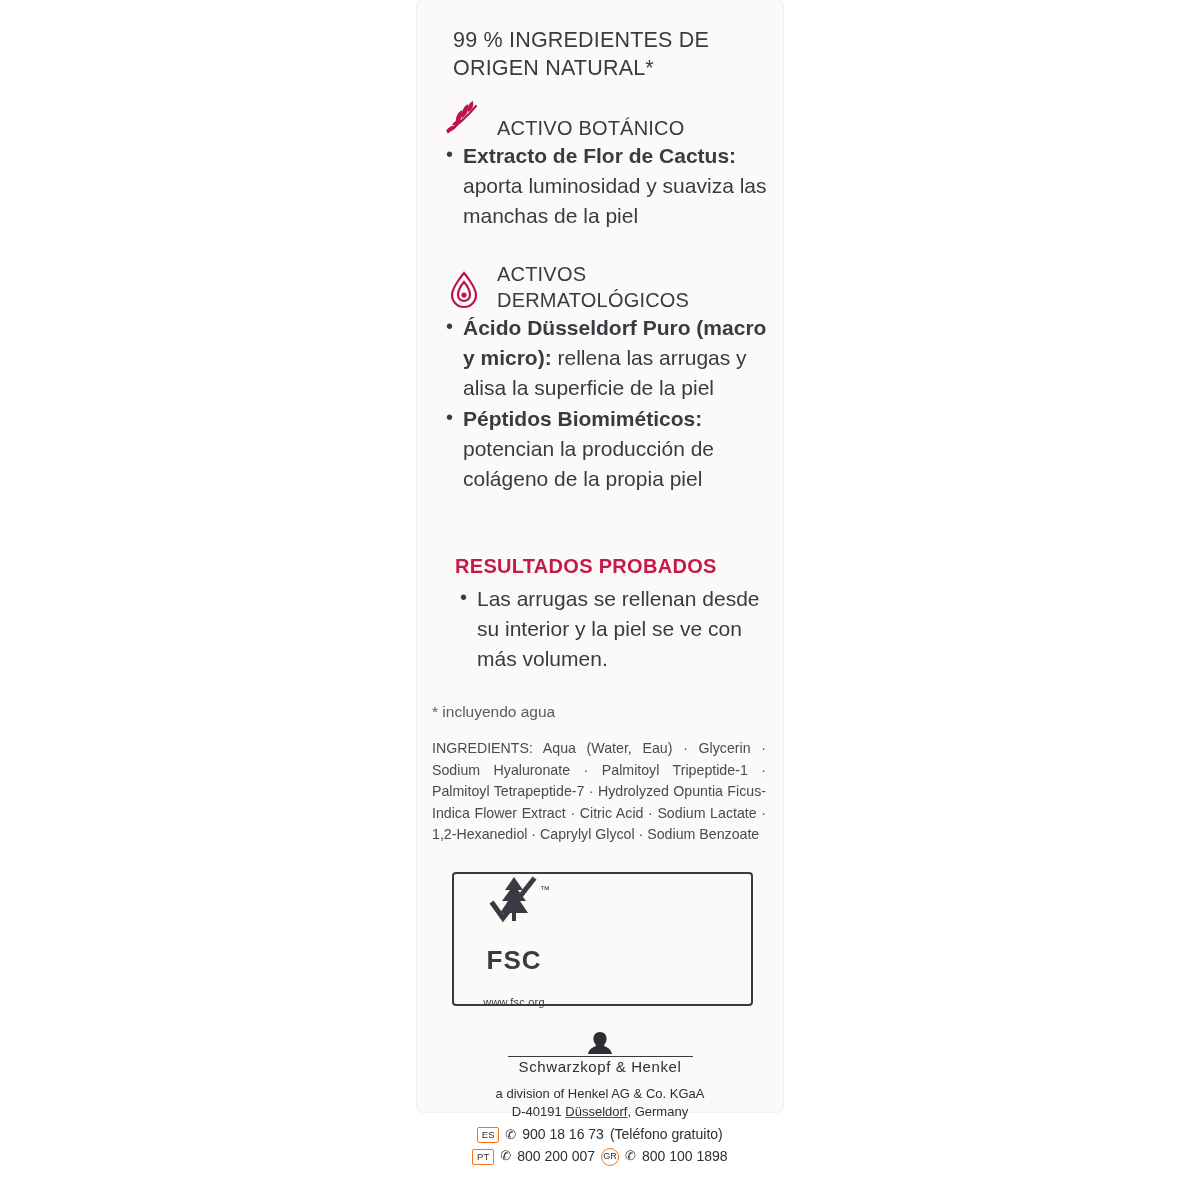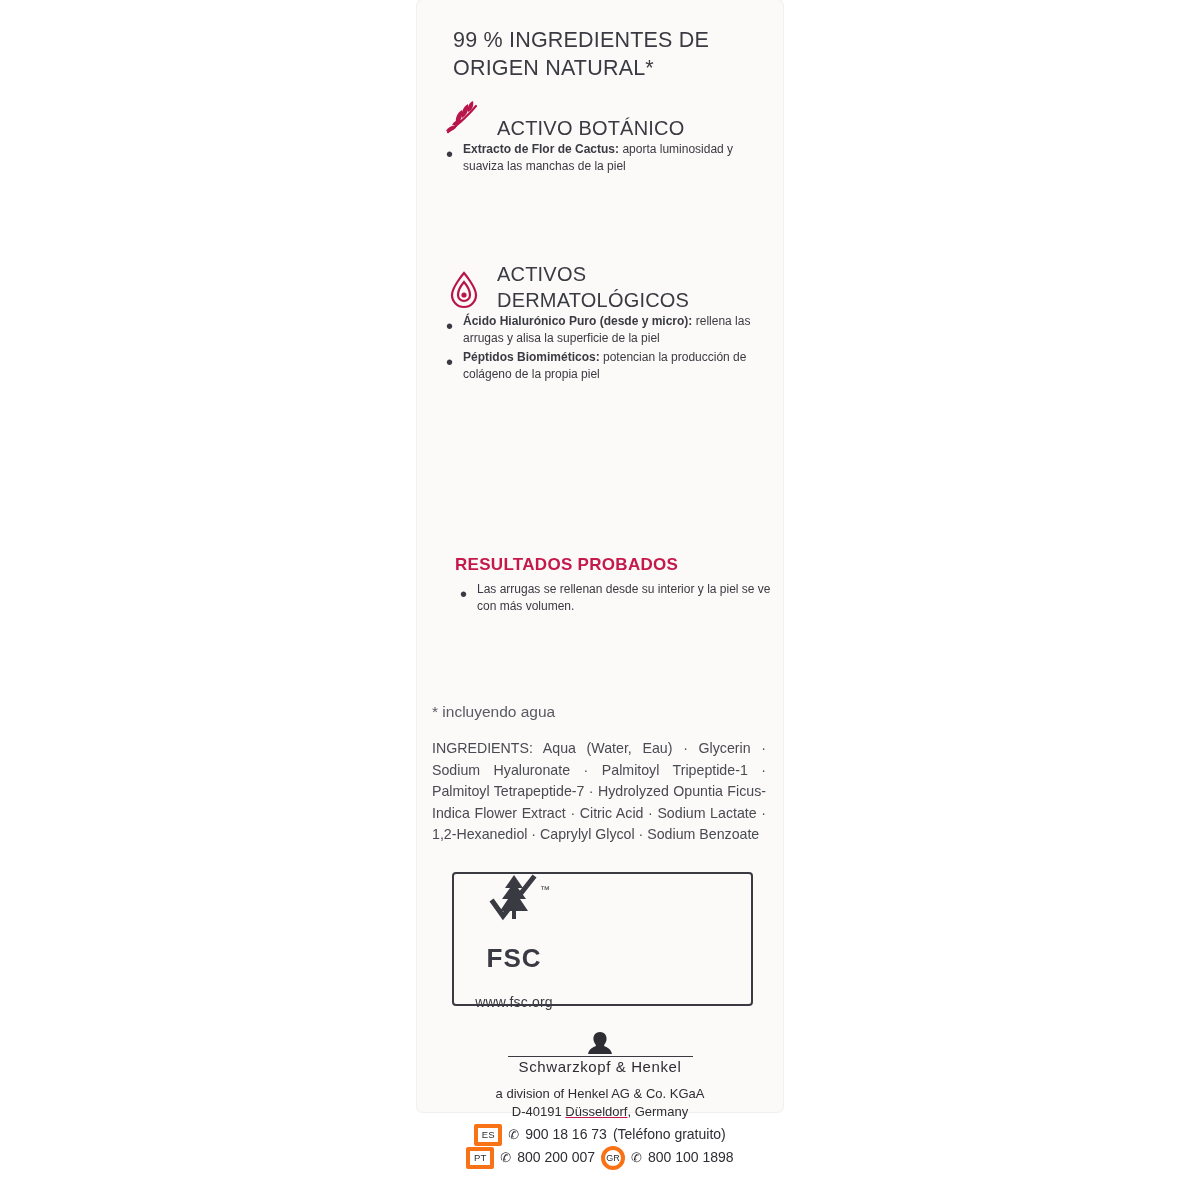--- a/index.html
+++ b/index.html
@@ -96,7 +96,7 @@
   ul.bullets li {
     position: relative;
     padding-left: 22px;
-    font-size: 12px;
+    font-size: 21px;
     line-height: 1.42;
     color: #3a3a42;
     margin-bottom: 2px;

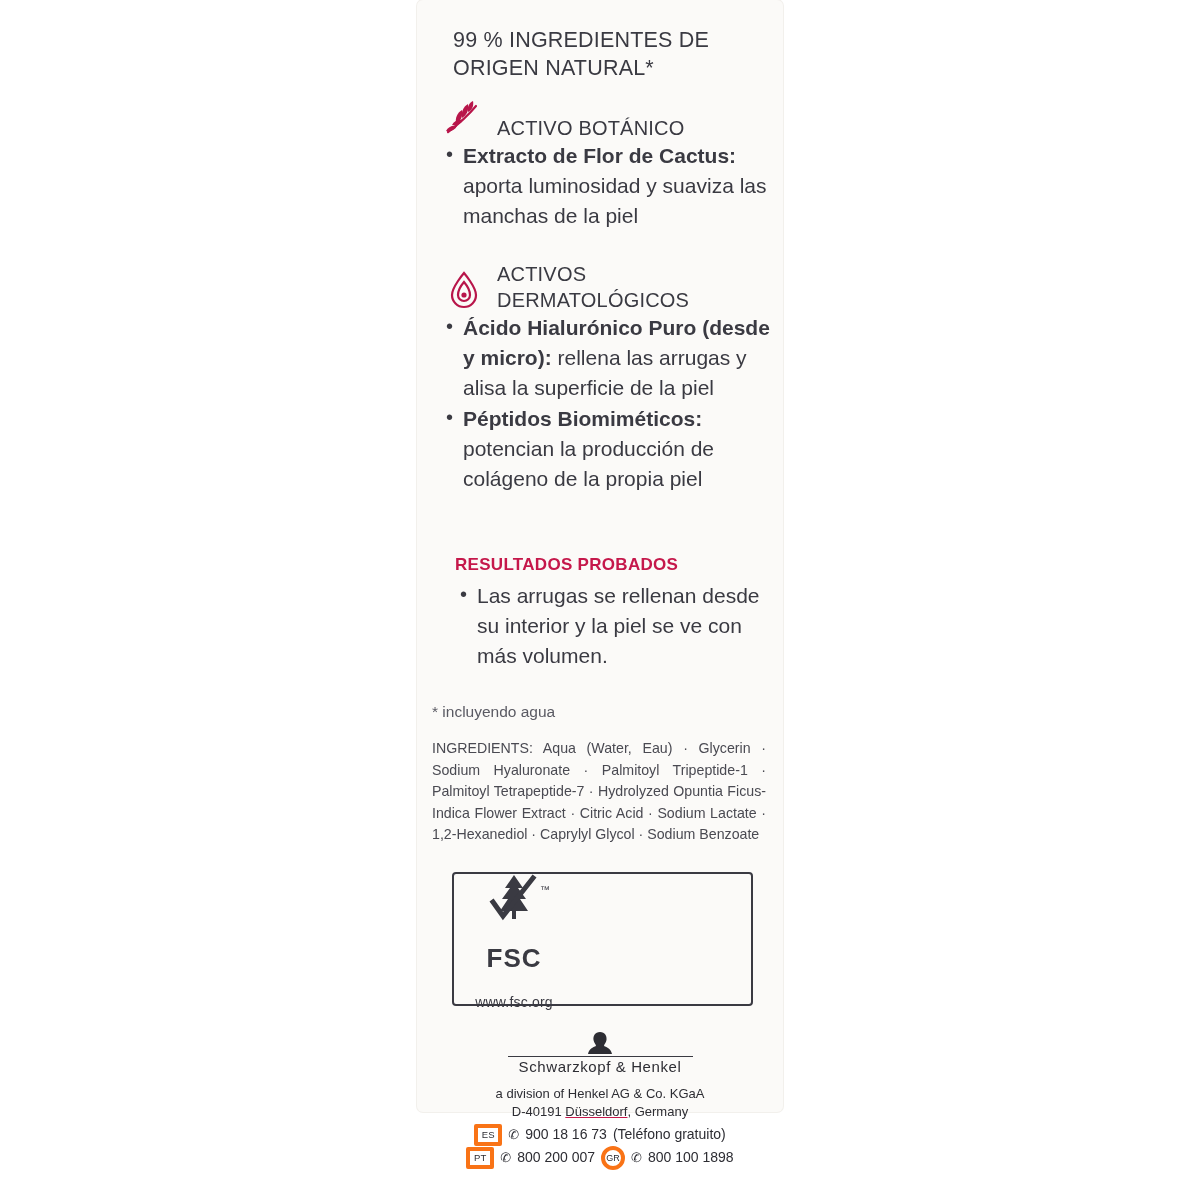--- a/index.html
+++ b/index.html
@@ -302,7 +302,7 @@
           <span class="sec-title">ACTIVOS DERMATOLÓGICOS</span>
         </div>
         <ul class="bullets derm-list">
-          <li><span class="b-strong">Ácido Hialurónico Puro (desde y micro):</span><span> rellena las arrugas y alisa la superficie de la piel</span></li>
+          <li><span class="b-strong">Ácido Düsseldorf Puro (macro y micro):</span><span> rellena las arrugas y alisa la superficie de la piel</span></li>
           <li><span class="b-strong">Péptidos Biomiméticos:</span><span> potencian la producción de colágeno de la propia piel</span></li>
         </ul>
       </div>

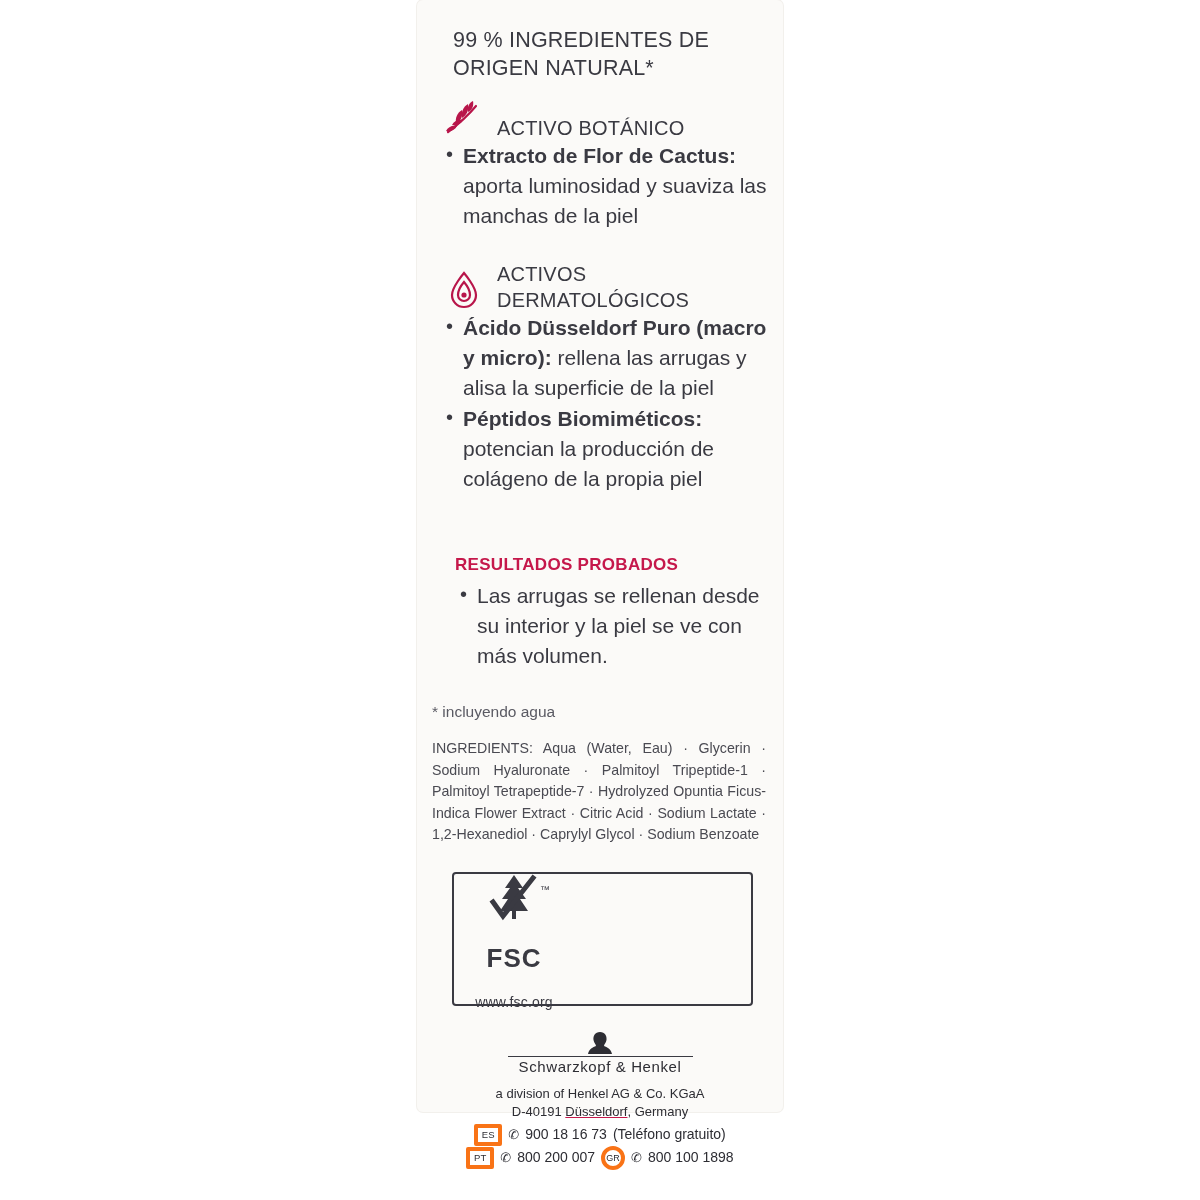--- a/index.html
+++ b/index.html
@@ -125,7 +125,7 @@
   .results-title {
     color: #c5184b;
     font-weight: 700;
-    font-size: 17px;
+    font-size: 20px;
     letter-spacing: 0.3px;
     margin-bottom: 6px;
   }

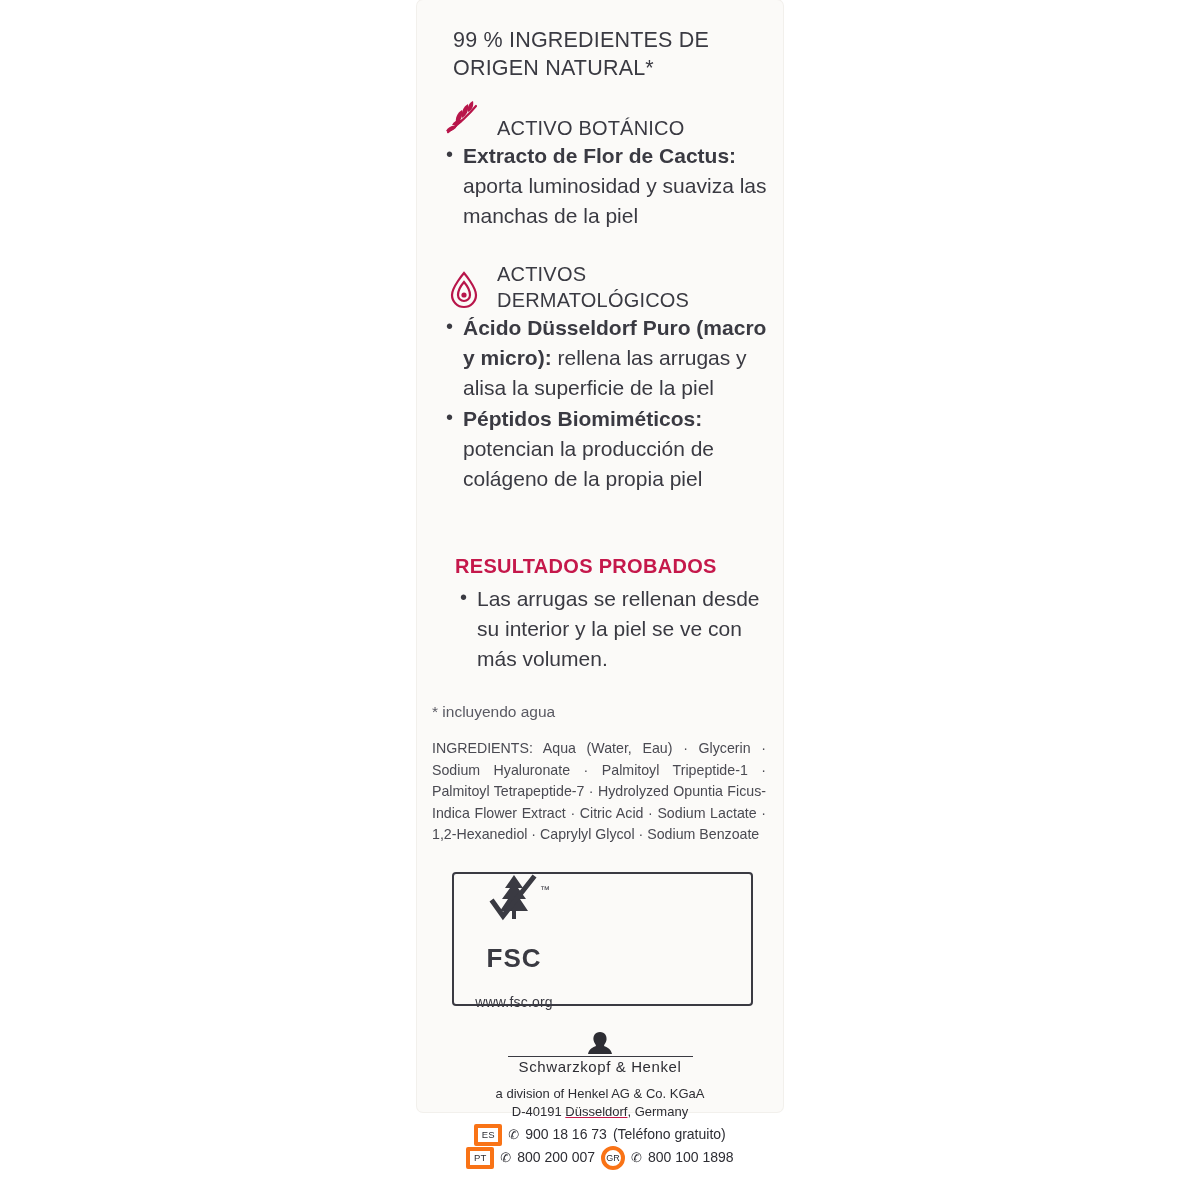--- a/index.html
+++ b/index.html
@@ -190,7 +190,7 @@
     margin-top: 13px;
   }
   .fsc-url {
-    font-size: 14px;
+    font-size: 11px;
     color: #3a3a42;
     margin-top: 20px;
     letter-spacing: 0.2px;

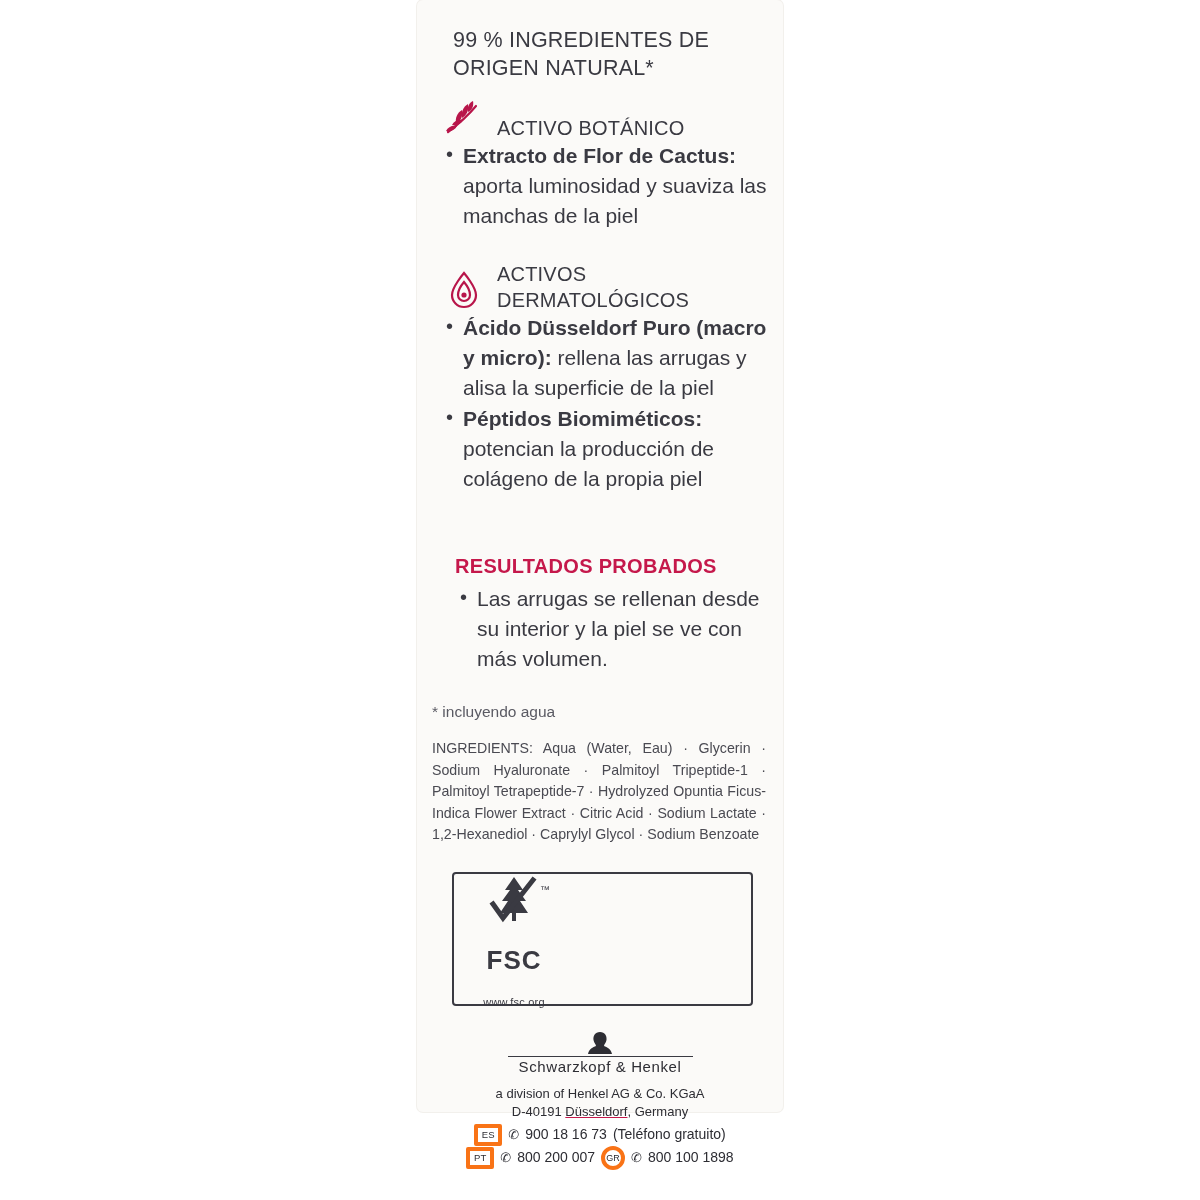--- a/index.html
+++ b/index.html
@@ -249,7 +249,7 @@
     align-items: center;
     justify-content: center;
     width: 20px; height: 14px;
-    border: 4px solid #f97316;
+    border: 1px solid #f97316;
     border-radius: 2px;
     font-size: 9.5px;
     line-height: 1;

